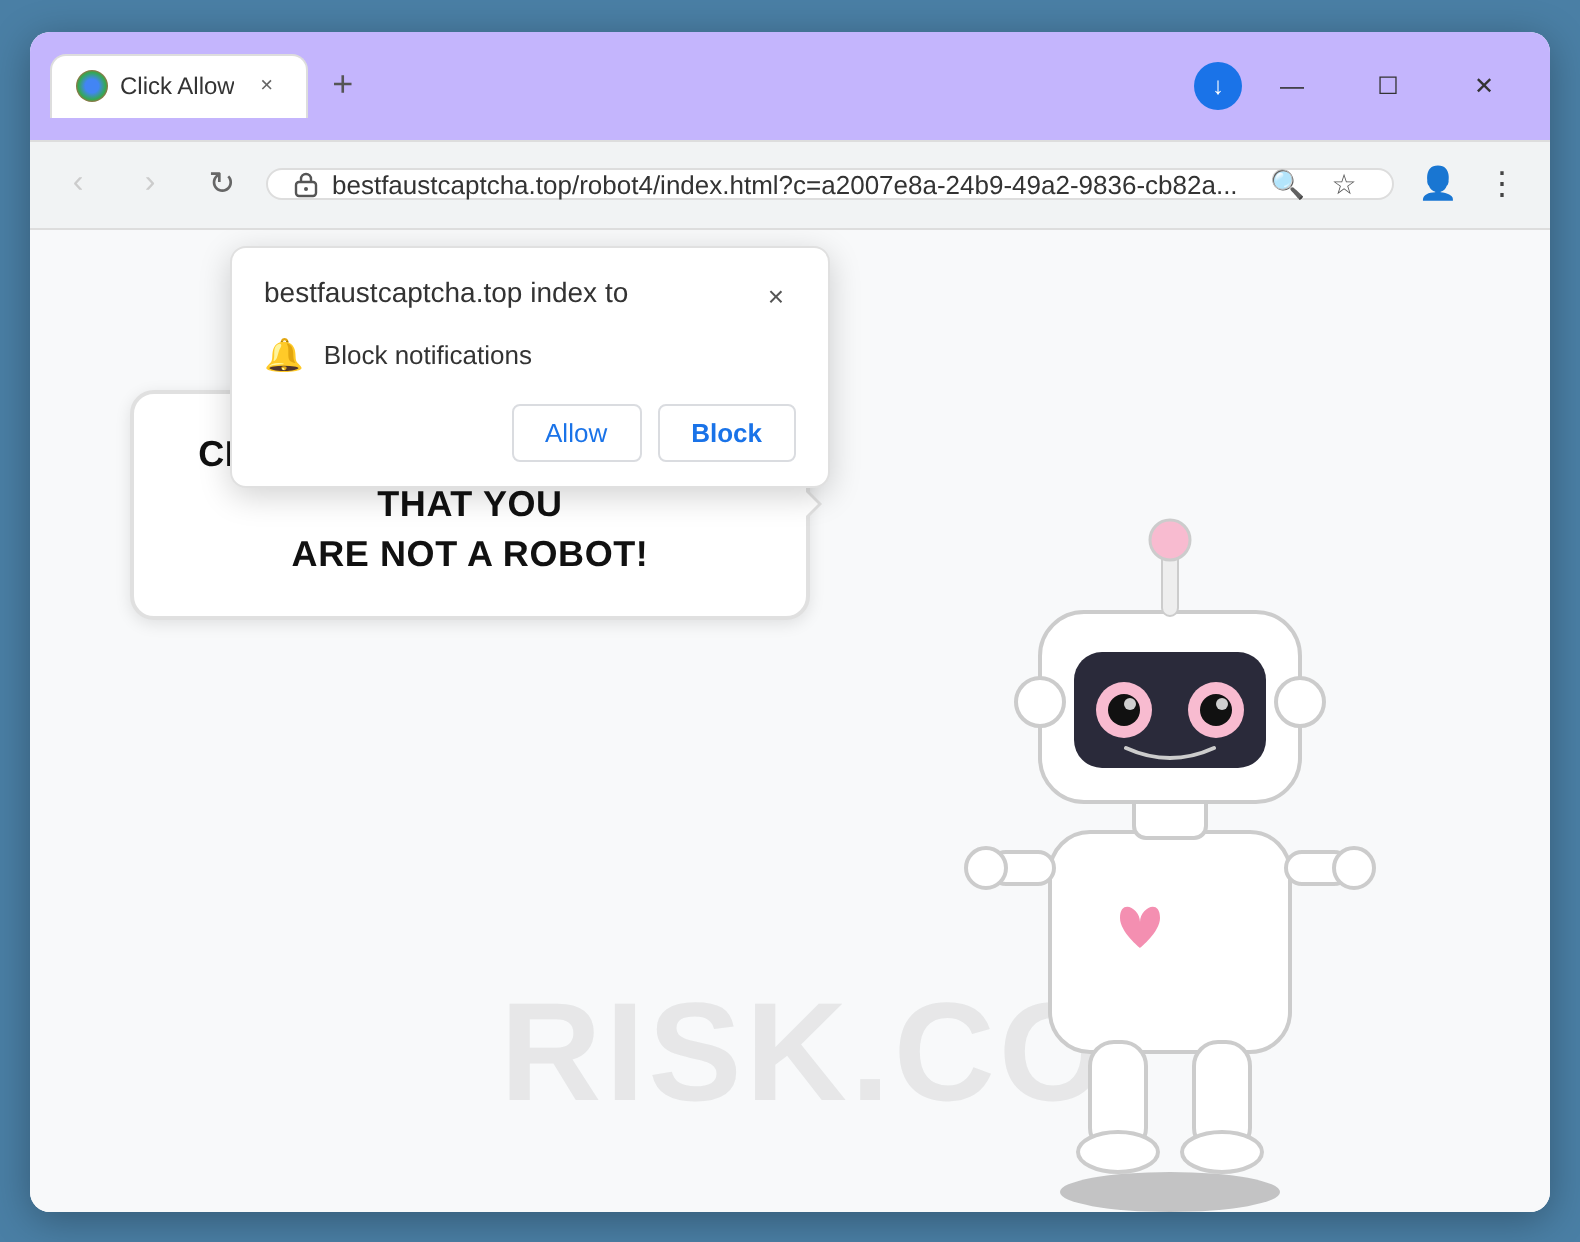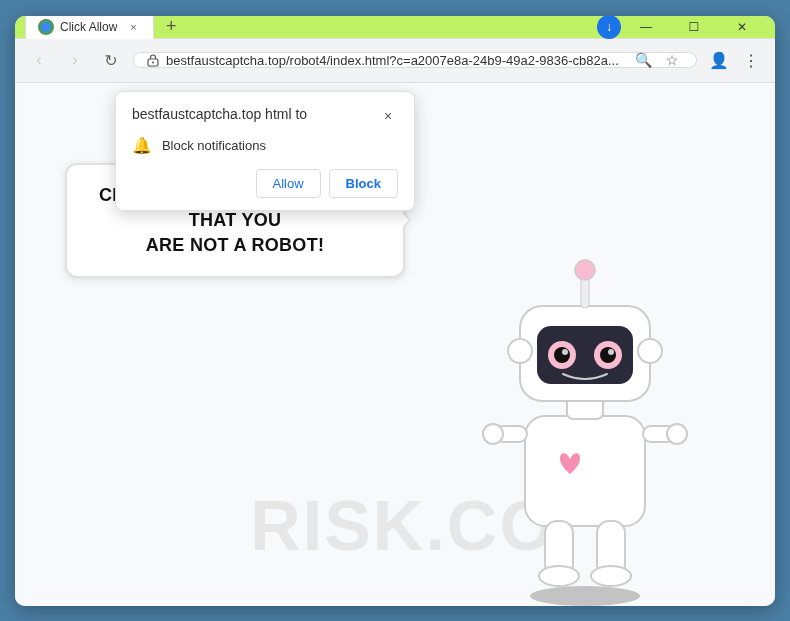--- a/index.html
+++ b/index.html
@@ -24,8 +24,8 @@
     }
     
     .title-bar {
-      background: #bef264;
-      height: 23px;
+      background: #c4b5fd;
+      height: 55px;
       display: flex;
       align-items: center;
       padding: 0 10px;

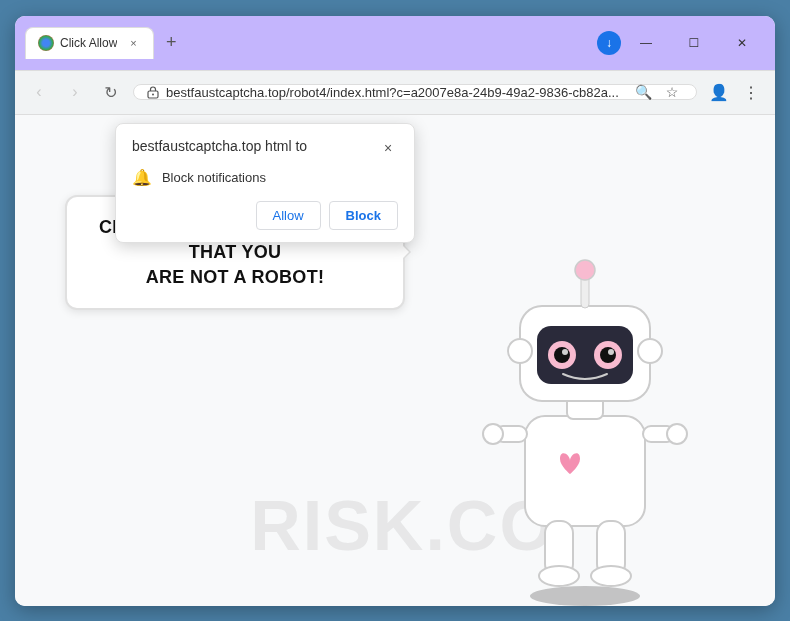--- a/index.html
+++ b/index.html
@@ -415,7 +415,7 @@
 
     <div class="notification-popup">
       <div class="popup-header">
-        <span class="popup-site-text">bestfaustcaptcha.top html to</span>
+        <span class="popup-site-text">bestfaustcaptcha.top index to</span>
         <button class="popup-close-btn">×</button>
       </div>
       <div class="popup-notification-row">

